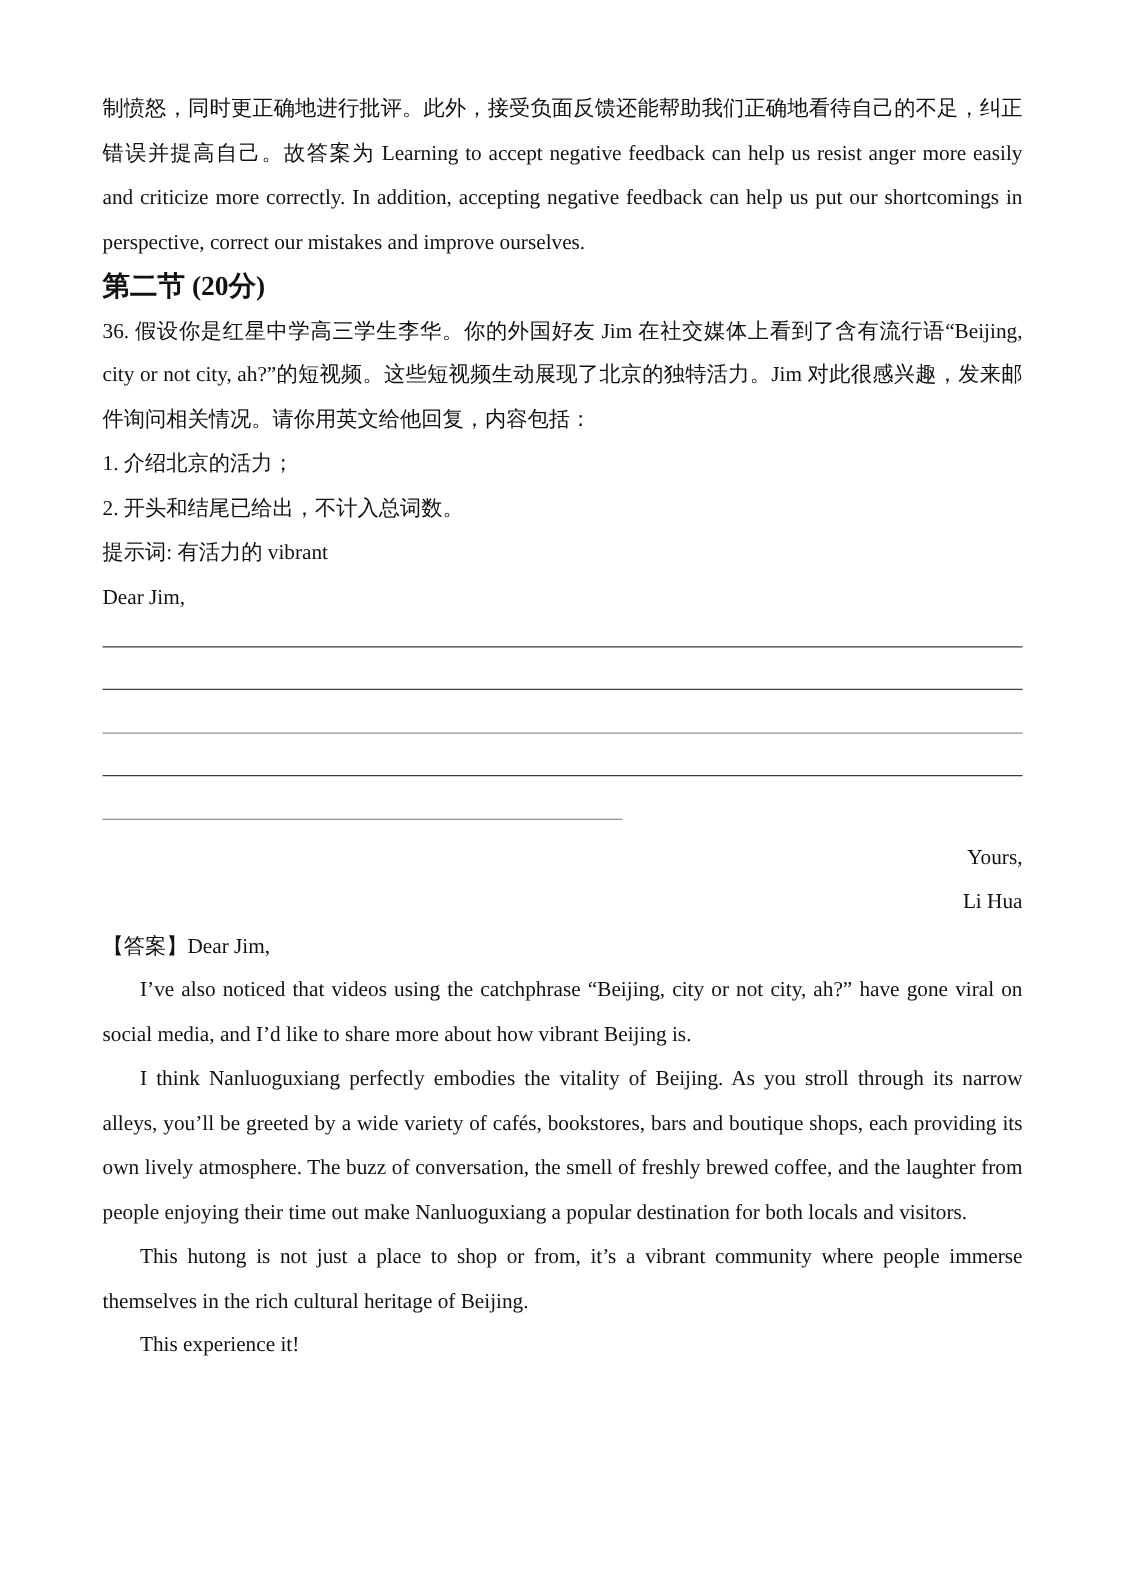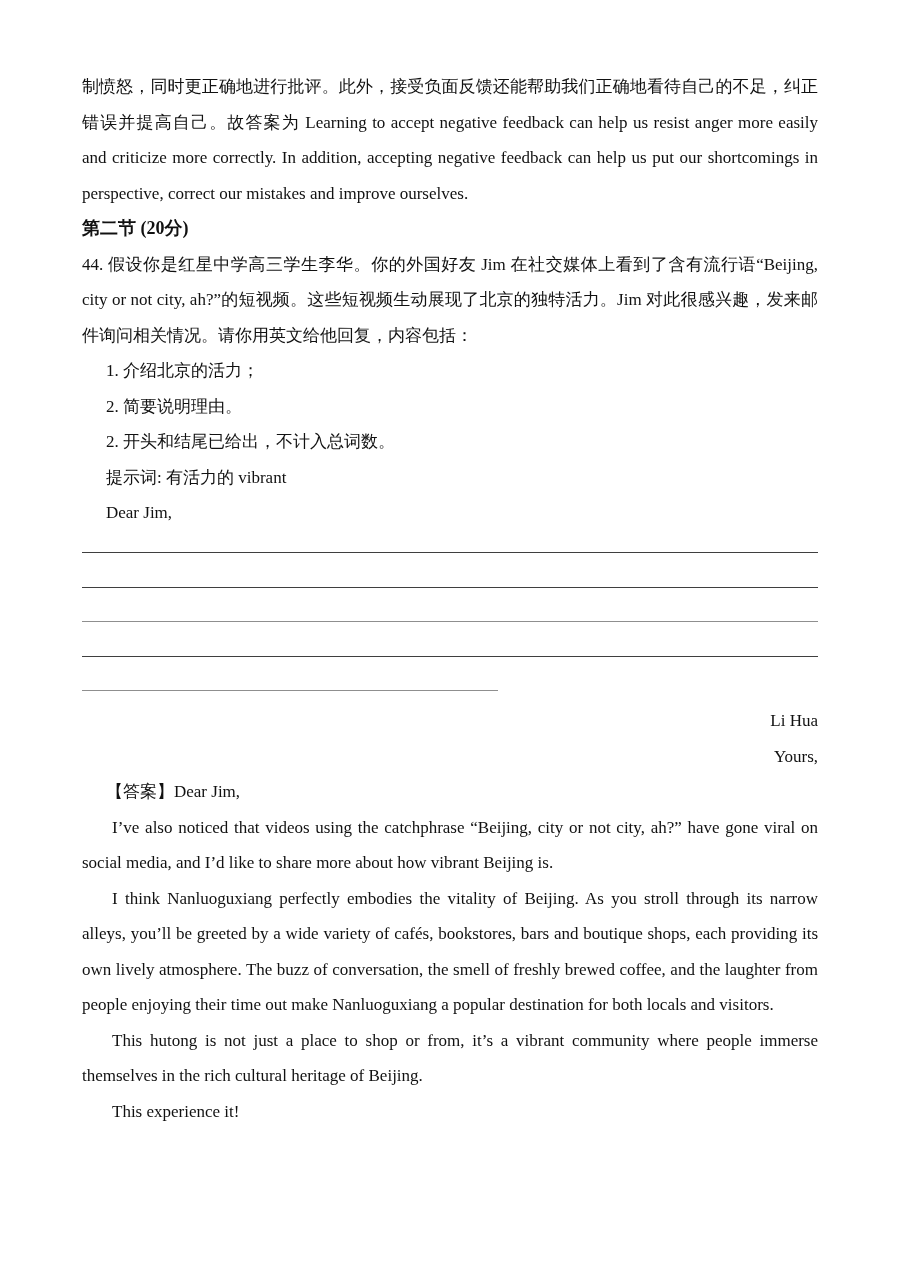--- a/index.html
+++ b/index.html
@@ -22,7 +22,7 @@
   .single-line { text-align: left; margin-left: 24px; }
   .heading {
     font-weight: bold;
-    font-size: 18px;
+    font-size: 22px;
     line-height: 35.5px;
   }
   .indent { text-indent: 30px; }

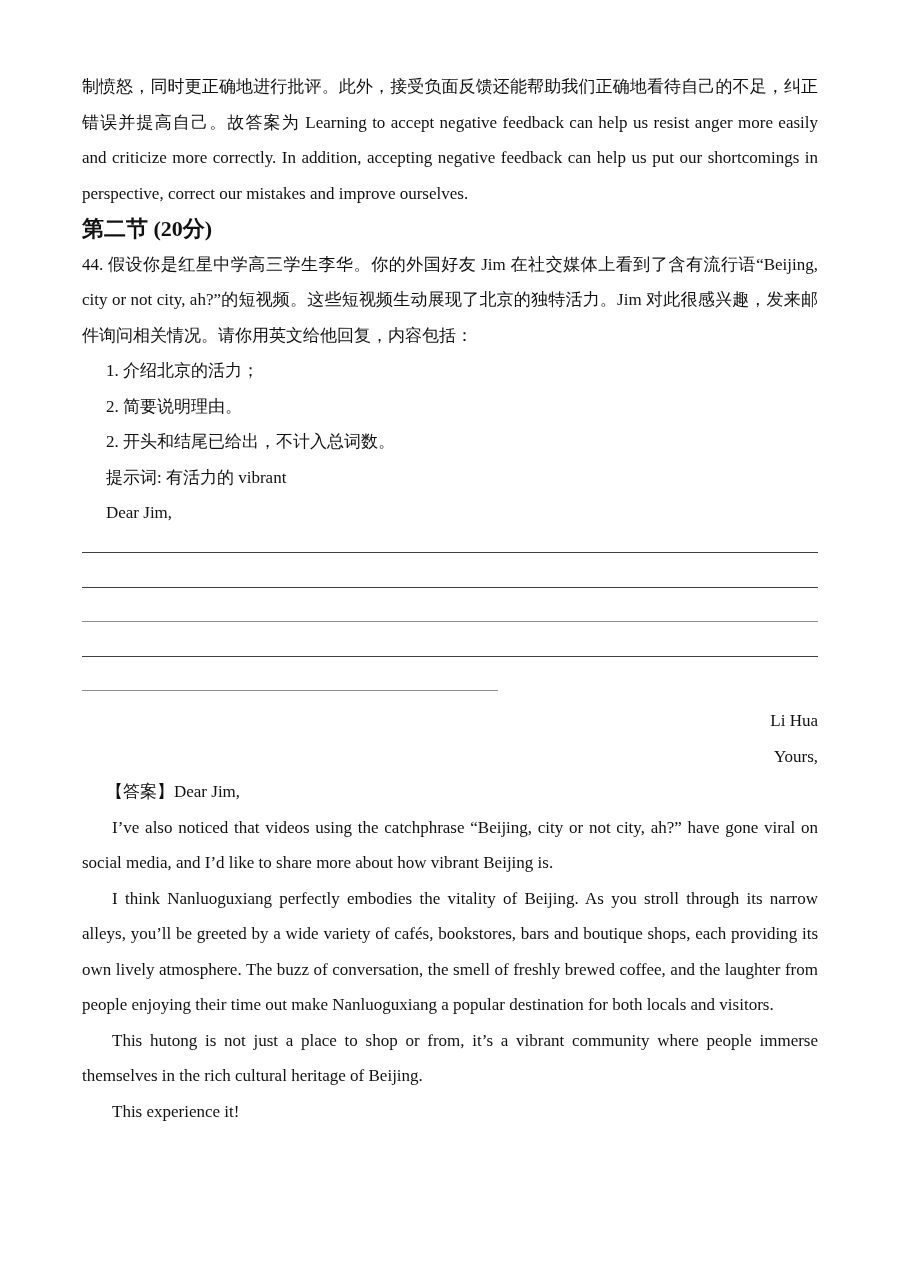--- a/index.html
+++ b/index.html
@@ -46,7 +46,7 @@
 
   <h2 class="heading">第二节 (20分)</h2>
 
-  <p class="para">44. 假设你是红星中学高三学生李华。你的外国好友 Jim 在社交媒体上看到了含有流行语“Beijing, city or not city, ah?”的短视频。这些短视频生动展现了北京的独特活力。Jim 对此很感兴趣，发来邮件询问相关情况。请你用英文给他回复，内容包括：</p>
+  <p class="para">36. 假设你是红星中学高三学生李华。你的外国好友 Jim 在社交媒体上看到了含有流行语“Beijing, city or not city, ah?”的短视频。这些短视频生动展现了北京的独特活力。Jim 对此很感兴趣，发来邮件询问相关情况。请你用英文给他回复，内容包括：</p>
 
   <p class="single-line">1. 介绍北京的活力；</p>
 

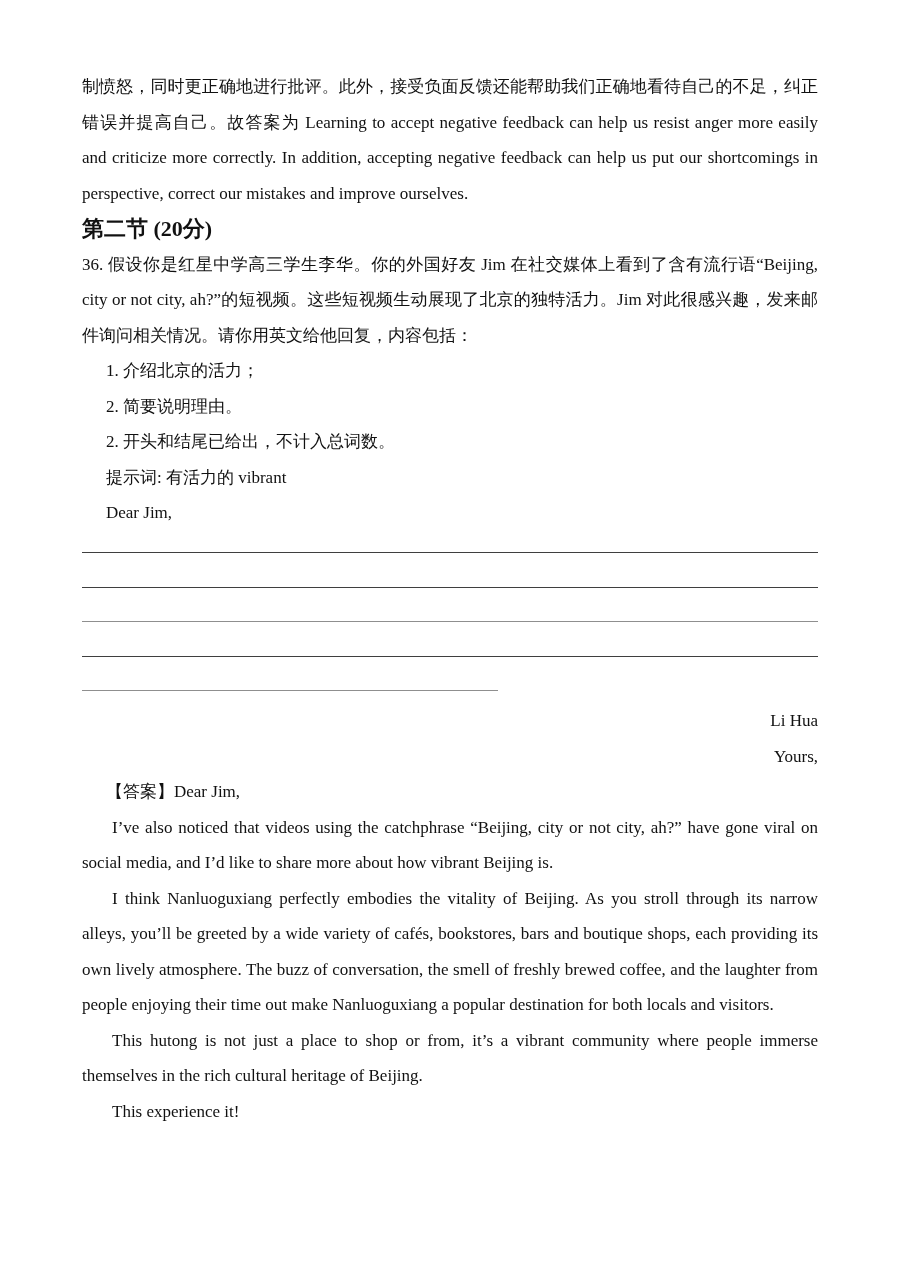--- a/index.html
+++ b/index.html
@@ -19,7 +19,7 @@
     line-height: 35.5px;
   }
   .para { text-align: justify; }
-  .single-line { text-align: left; margin-left: 24px; }
+  .single-line { text-align: left; }
   .heading {
     font-weight: bold;
     font-size: 22px;

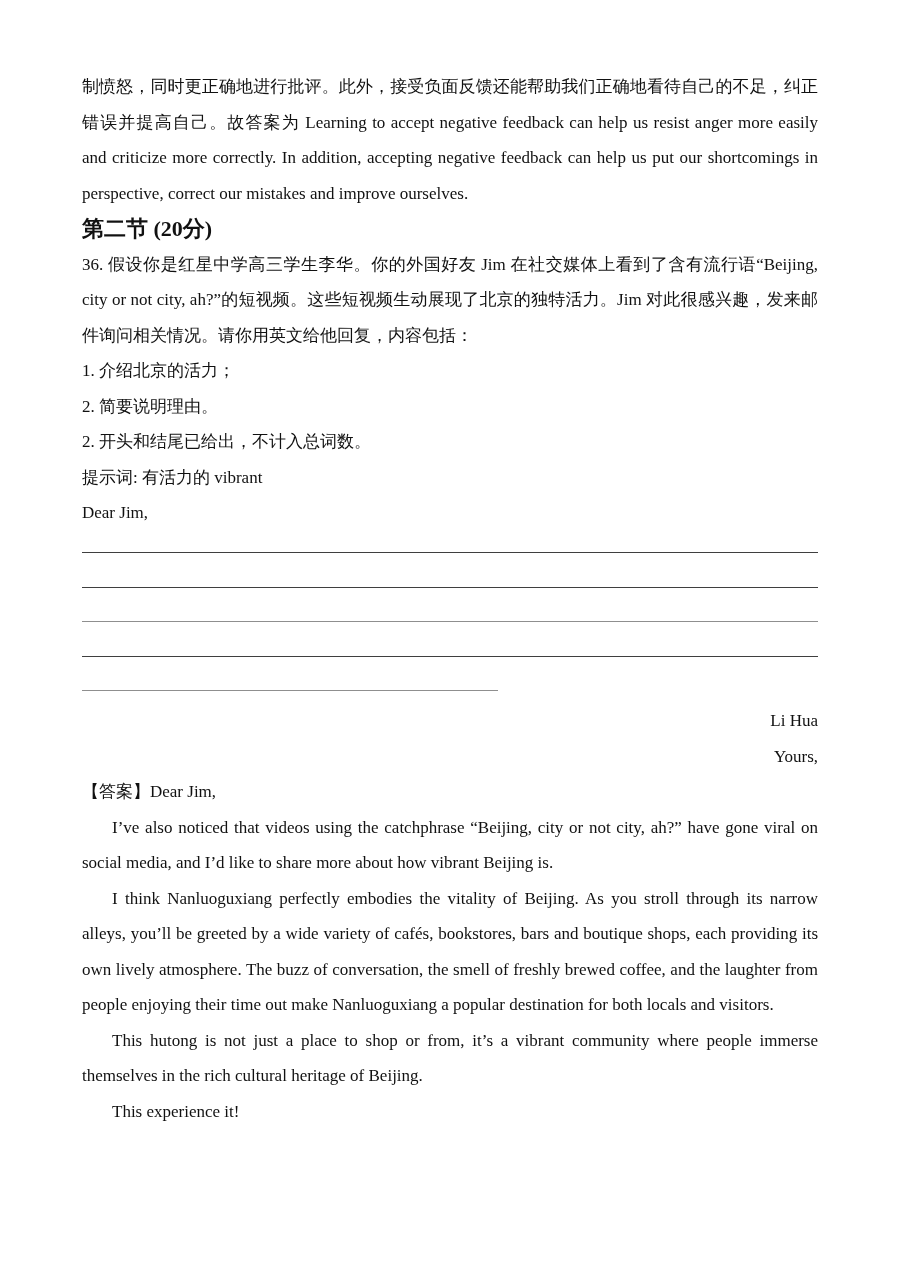--- a/index.html
+++ b/index.html
@@ -50,7 +50,6 @@
 
   <p class="single-line">1. 介绍北京的活力；</p>
 
-  <p class="single-line">2. 简要说明理由。</p>
 
 
   <p class="single-line">2. 开头和结尾已给出，不计入总词数。</p>

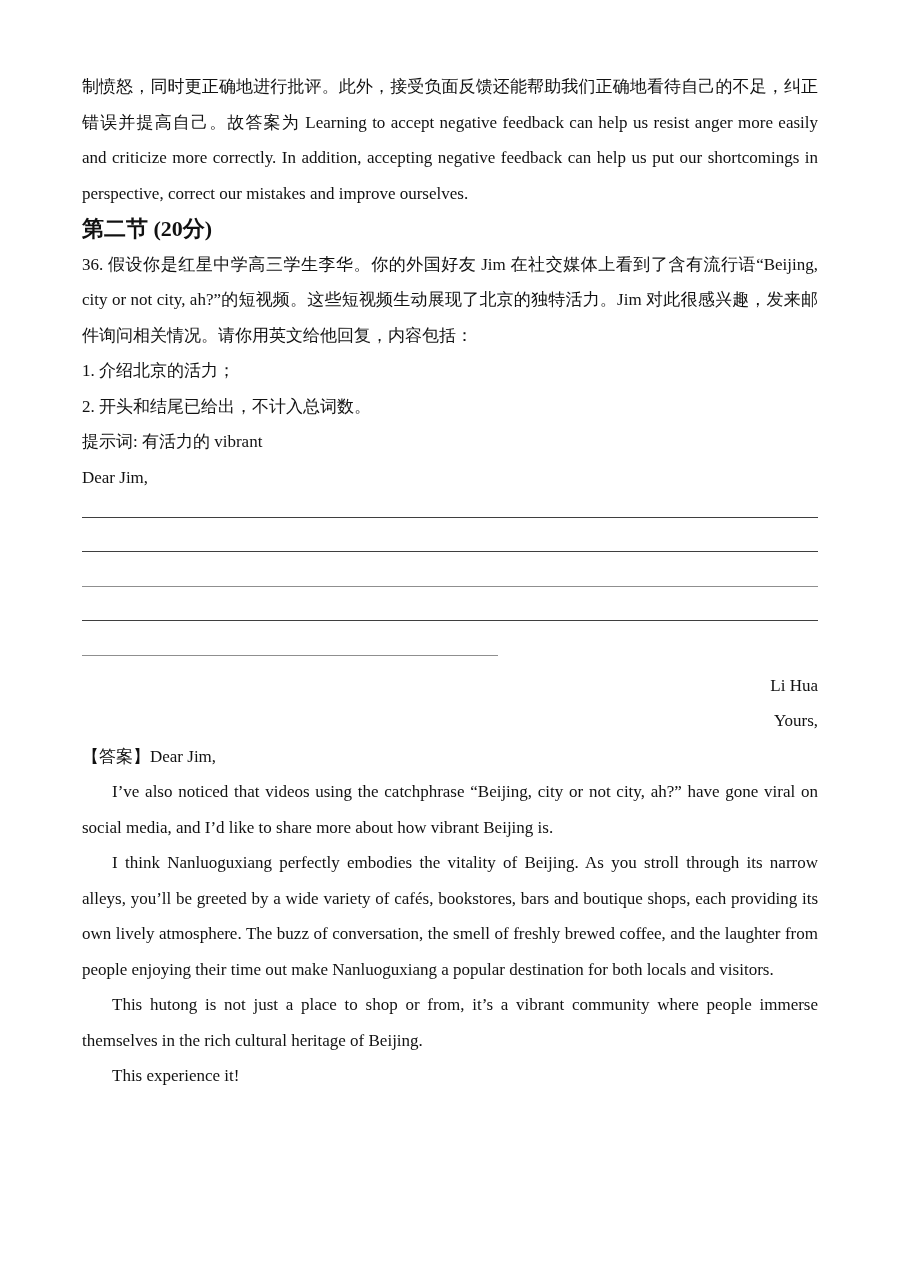--- a/index.html
+++ b/index.html
@@ -66,9 +66,9 @@
     <div class="writing-line light short"></div>
   </div>
 
+  <p class="right-line">Yours,</p>
+
   <p class="right-line">Li Hua</p>
-
-  <p class="right-line">Yours,</p>
 
   <p class="single-line"><span class="answer-label">【答案】</span><span>Dear Jim,</span></p>
 

